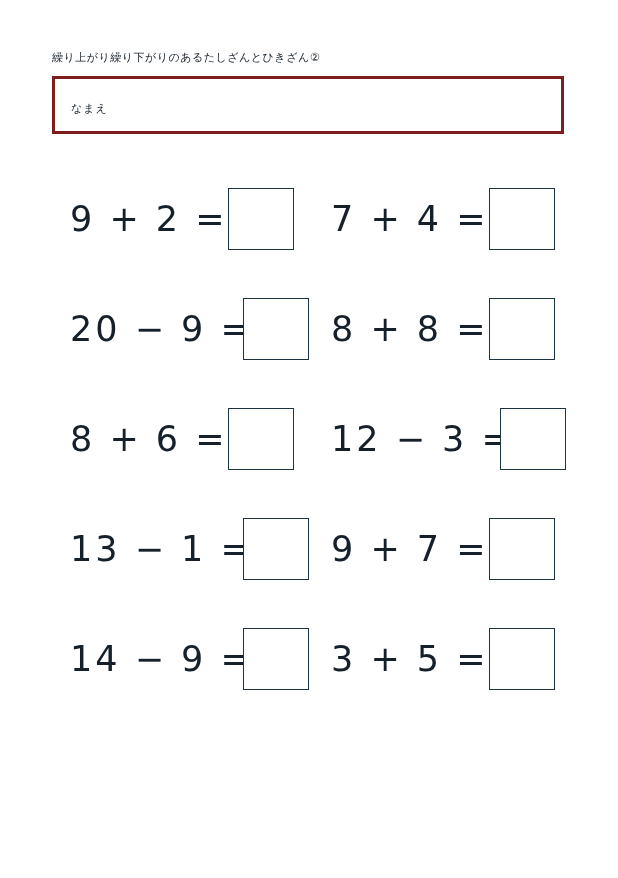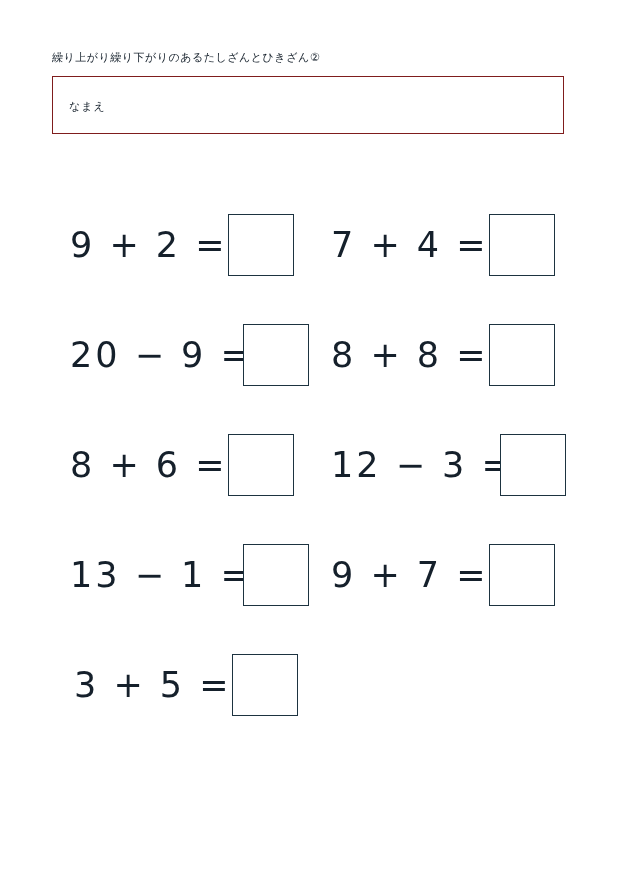--- a/index.html
+++ b/index.html
@@ -36,7 +36,7 @@
     width: 512px;
     height: 58px;
     box-sizing: border-box;
-    border: 1px solid #7f1d1d;
+    border: 3px solid #7f1d1d;
     text-align: center;
   }
   .name-label {

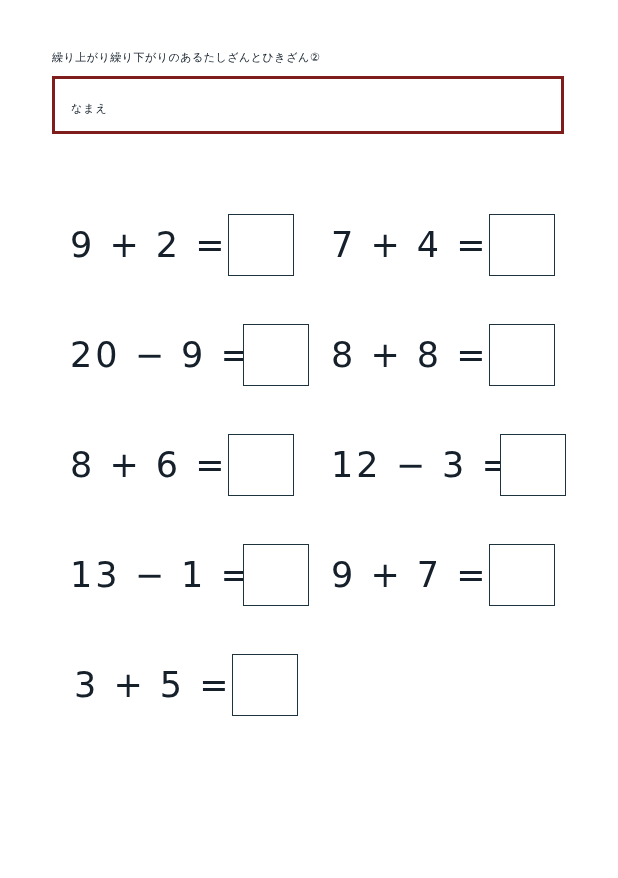--- a/index.html
+++ b/index.html
@@ -50,7 +50,7 @@
   .problems {
     position: absolute;
     left: 52px;
-    top: 190px;
+    top: 164px;
     width: 514px;
   }
   .prob-row {

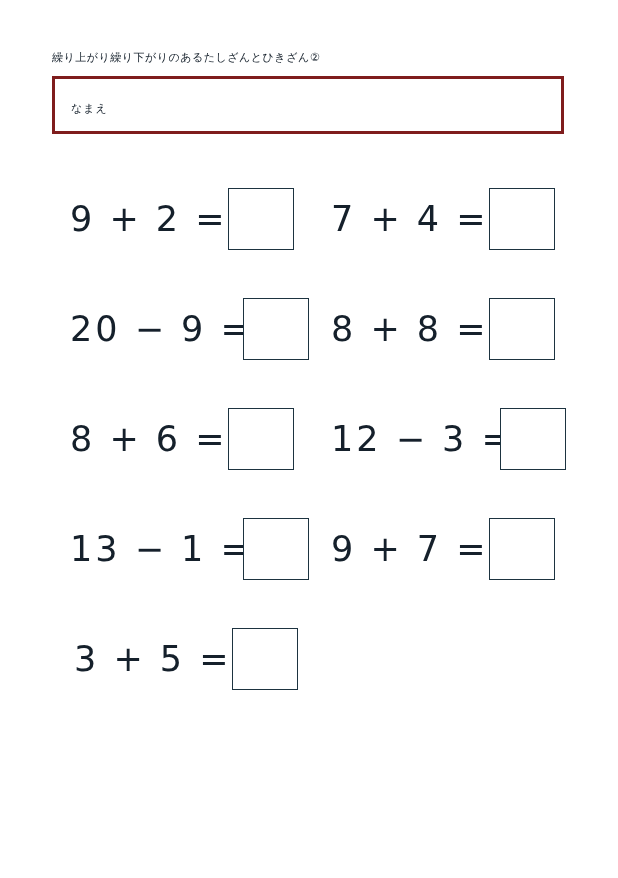--- a/index.html
+++ b/index.html
@@ -150,6 +150,10 @@
     </div>
 
     <div class="prob-row">
+      <div class="prob left">
+        <span class="expr">14 − 9 =</span>
+        <span class="answer-box"></span>
+      </div>
       <div class="prob right">
         <span class="expr">3 + 5 =</span>
         <span class="answer-box"></span>

